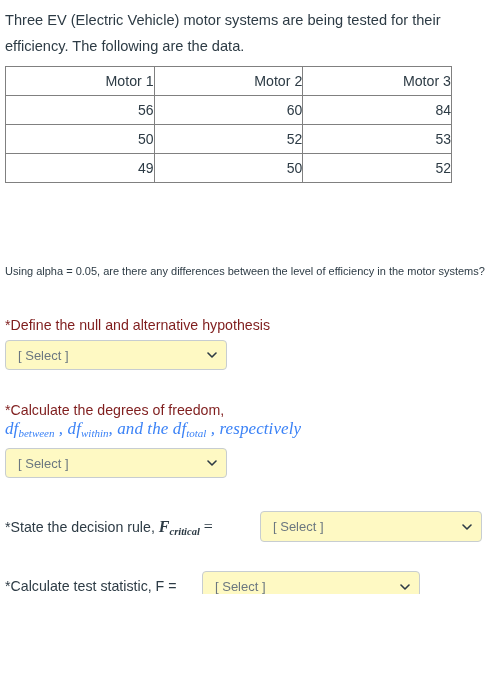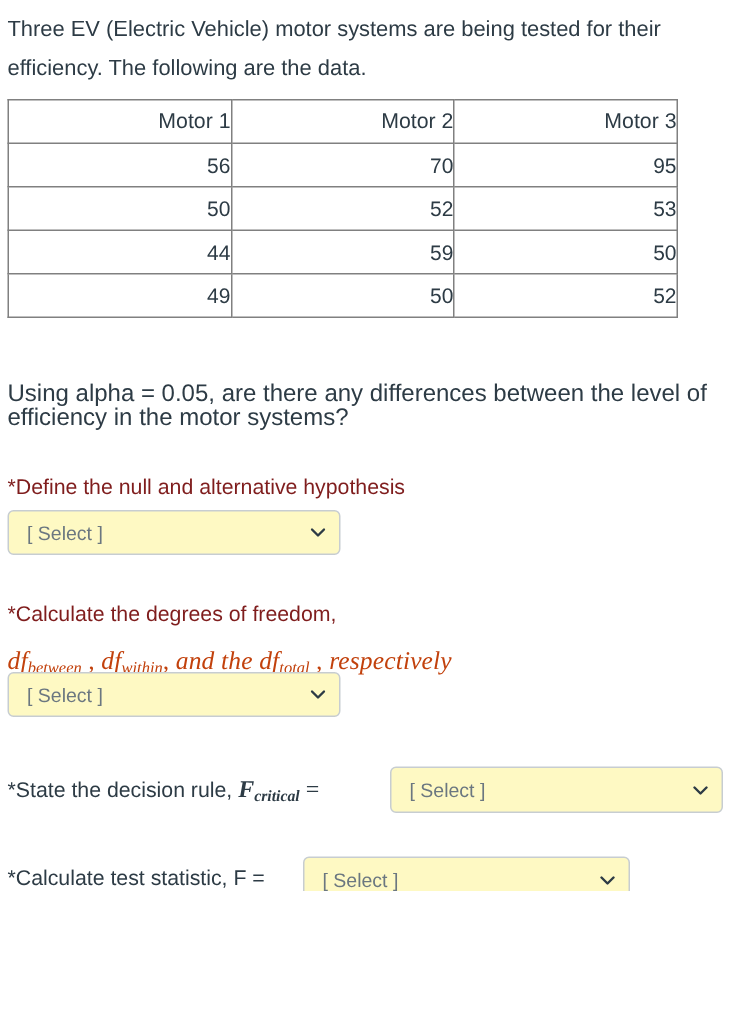--- a/index.html
+++ b/index.html
@@ -193,7 +193,7 @@
     <tbody>
       <tr>
         <td>56</td>
-        <td>70</td>
+        <td>60</td>
         <td>95</td>
       </tr>
       <tr>

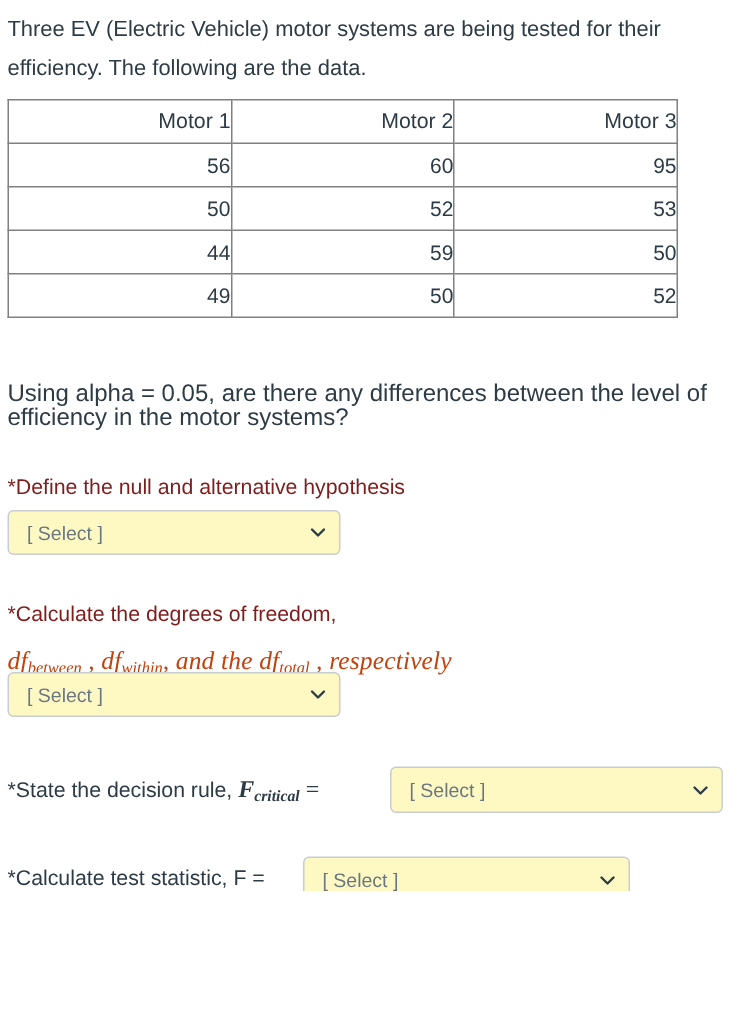--- a/index.html
+++ b/index.html
@@ -194,7 +194,7 @@
       <tr>
         <td>56</td>
         <td>60</td>
-        <td>95</td>
+        <td>84</td>
       </tr>
       <tr>
         <td>50</td>

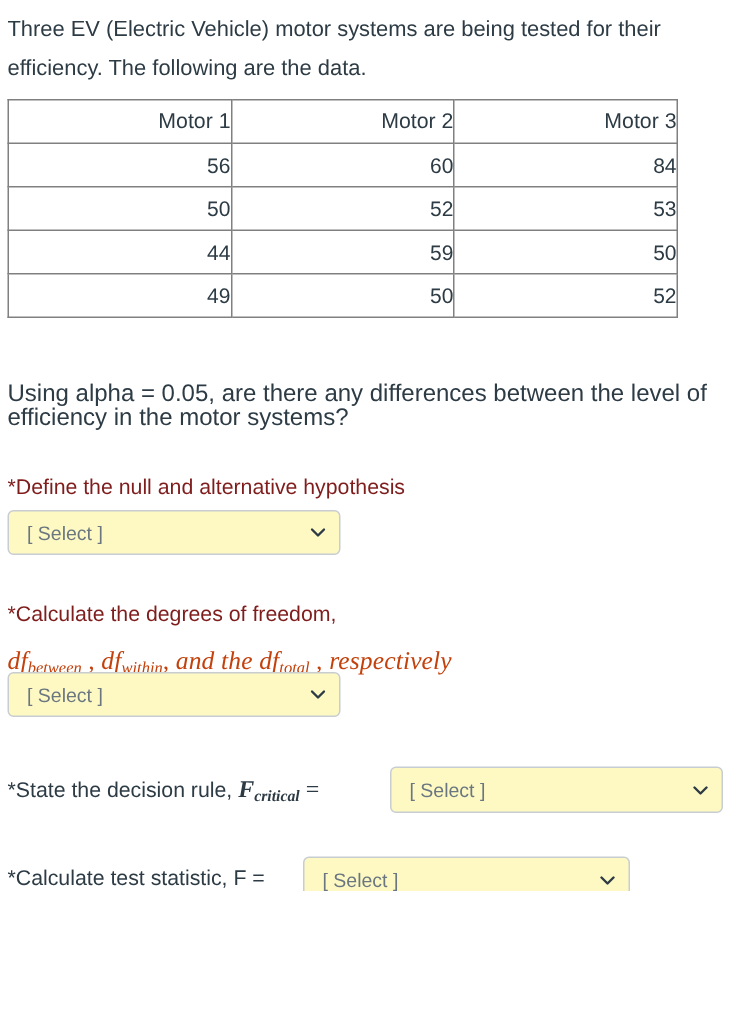--- a/index.html
+++ b/index.html
@@ -202,11 +202,6 @@
         <td>53</td>
       </tr>
       <tr>
-        <td>44</td>
-        <td>59</td>
-        <td>50</td>
-      </tr>
-      <tr>
         <td>49</td>
         <td>50</td>
         <td>52</td>

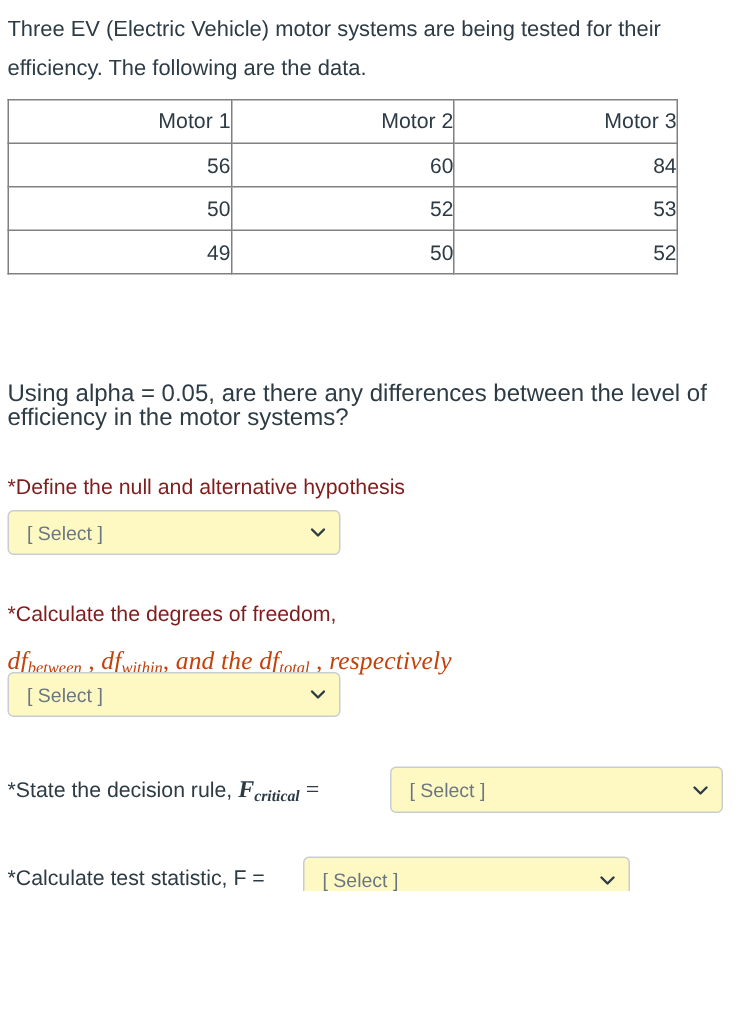--- a/index.html
+++ b/index.html
@@ -66,8 +66,8 @@
     left: 5px;
     top: 255px;
     width: 482px;
-    font-size: 16px;
-    line-height: 16px;
+    font-size: 11px;
+    line-height: 32px;
   }
 
   

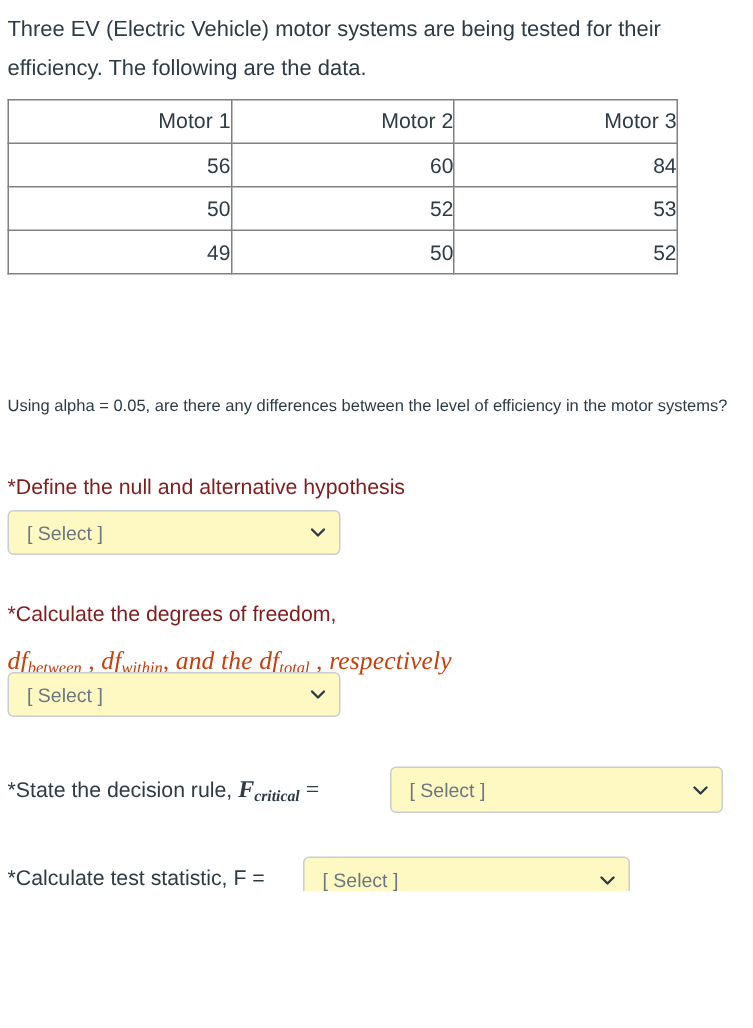--- a/index.html
+++ b/index.html
@@ -85,9 +85,8 @@
     font-family: "Liberation Serif", "DejaVu Serif", serif;
     font-style: italic;
     font-size: 17px;
-    color: #c2410c;
+    color: #3b82f6;
     letter-spacing: .1px;
-    margin-top: 12px;
   }
   .math .sub {
     font-size: 11px;

